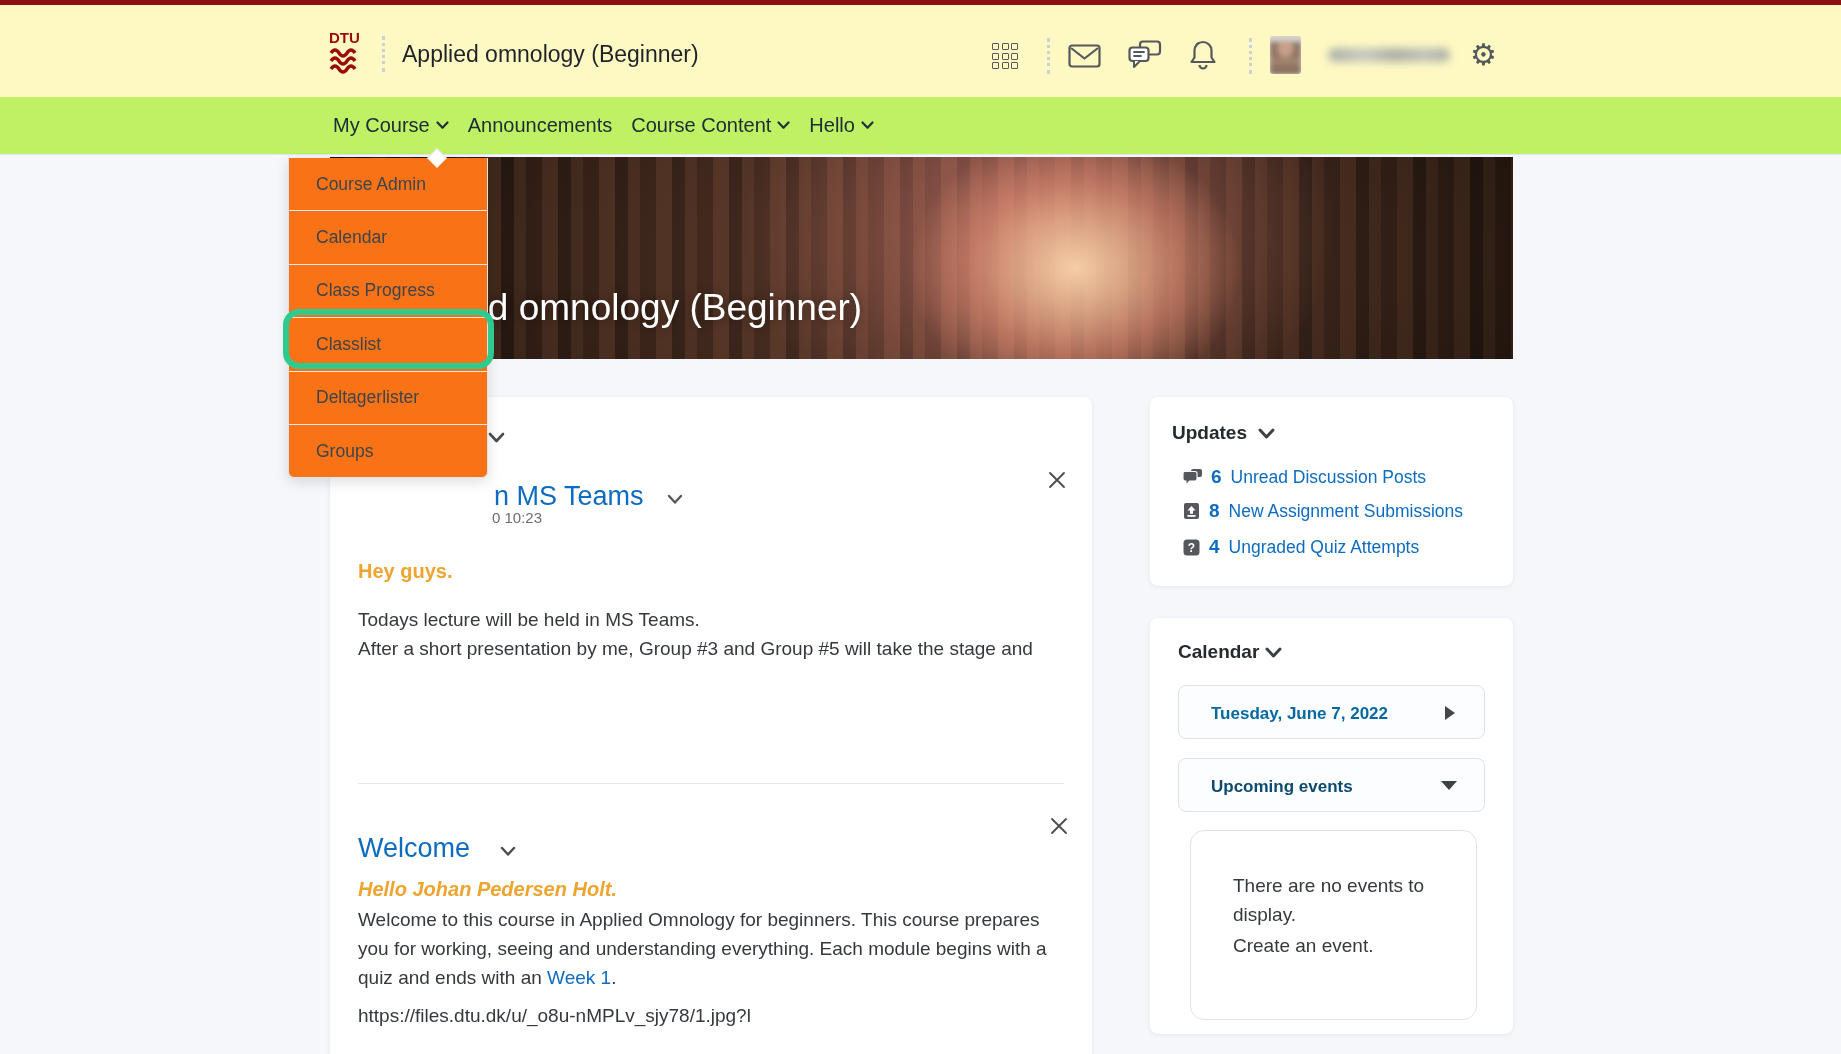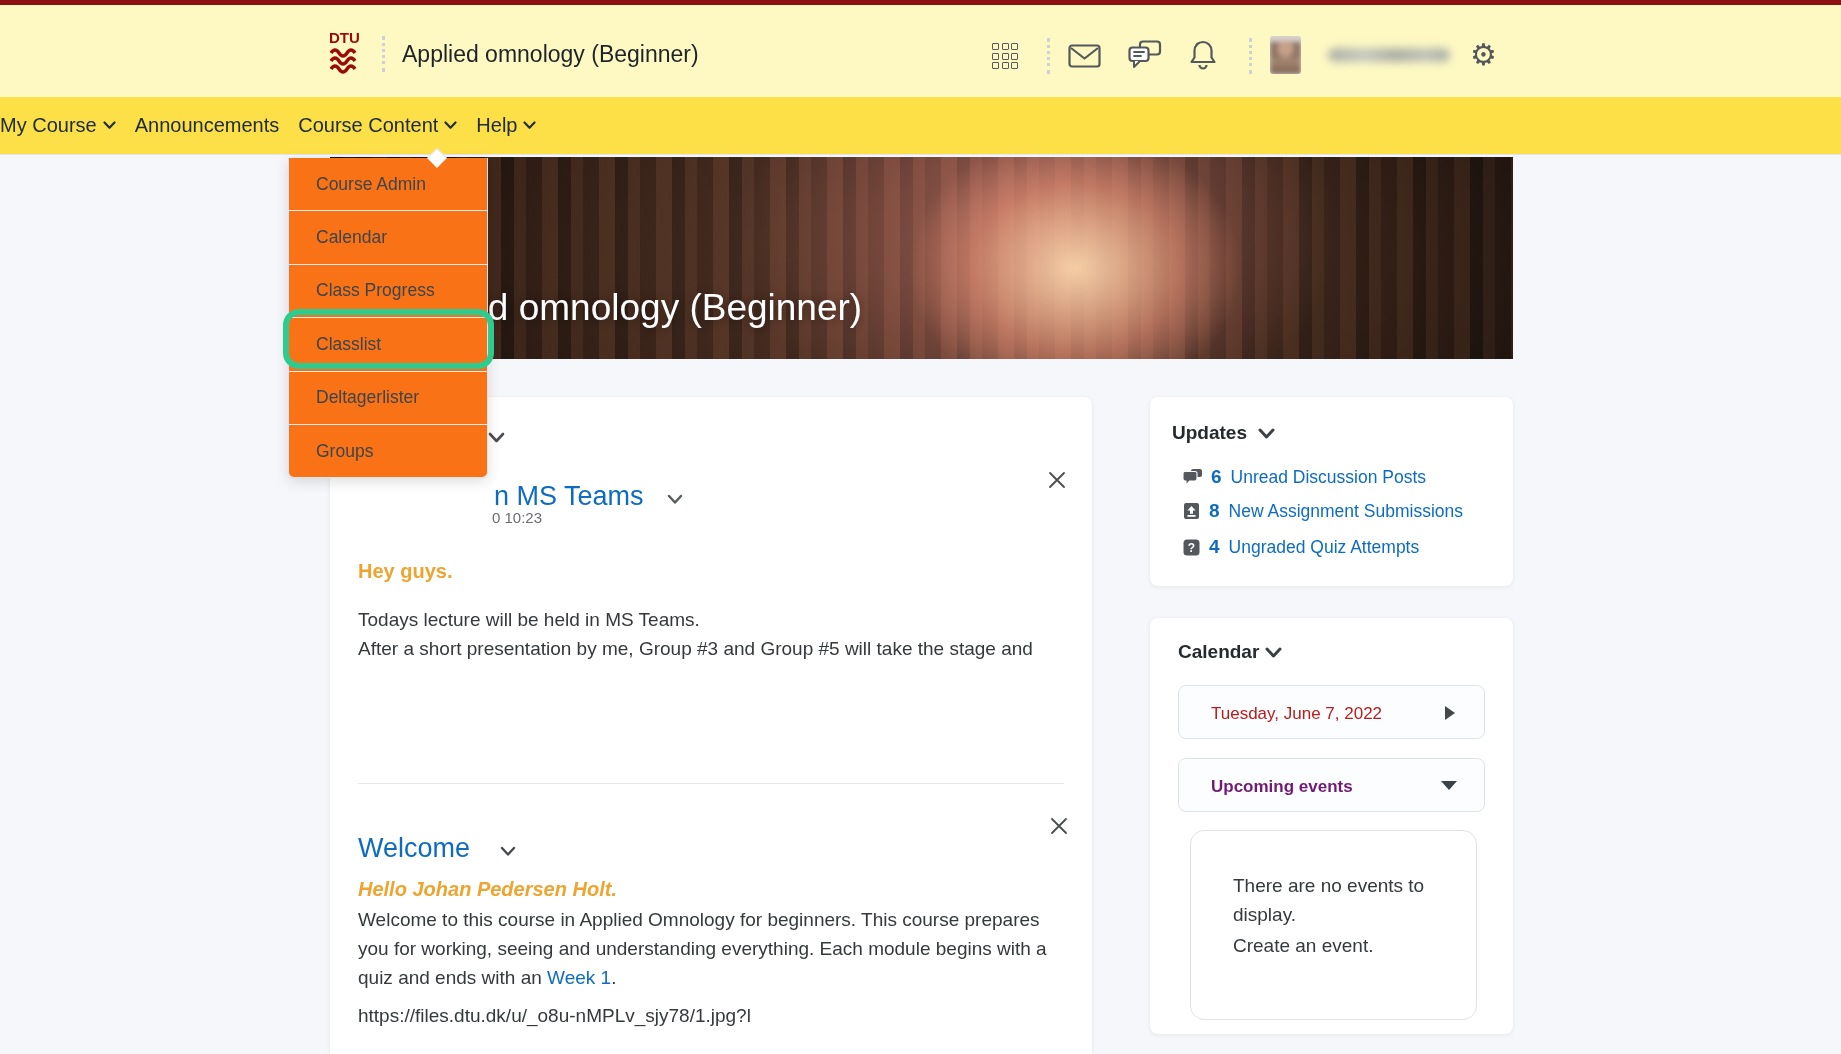--- a/index.html
+++ b/index.html
@@ -9,8 +9,8 @@
   
   .topbar{position:absolute;left:0;top:0;width:1841px;height:5px;background:#8f1010;}
   .header{position:absolute;left:0;top:5px;width:1841px;height:92px;background:#fef9c3;border-bottom:1px solid #eef0f3;}
-  .navbar{position:absolute;left:0;top:97px;width:1841px;height:58px;background:#fde047;border-bottom:1px solid #e3e6eb;
-          display:flex;align-items:center;box-sizing:border-box;column-gap:19px;}
+  .navbar{position:absolute;left:0;top:97px;width:1841px;height:58px;background:#bef264;border-bottom:1px solid #e3e6eb;
+          display:flex;align-items:center;padding-left:333px;box-sizing:border-box;column-gap:19px;}
   .navitem{display:flex;align-items:center;gap:6px;font-size:20px;color:#202c36;cursor:pointer;}
   .course-title{position:absolute;left:402px;top:36px;font-size:23px;color:#1f2328;}
   .vdots{position:absolute;border-left:3px dotted #ccd1d7;height:36px;width:0;}

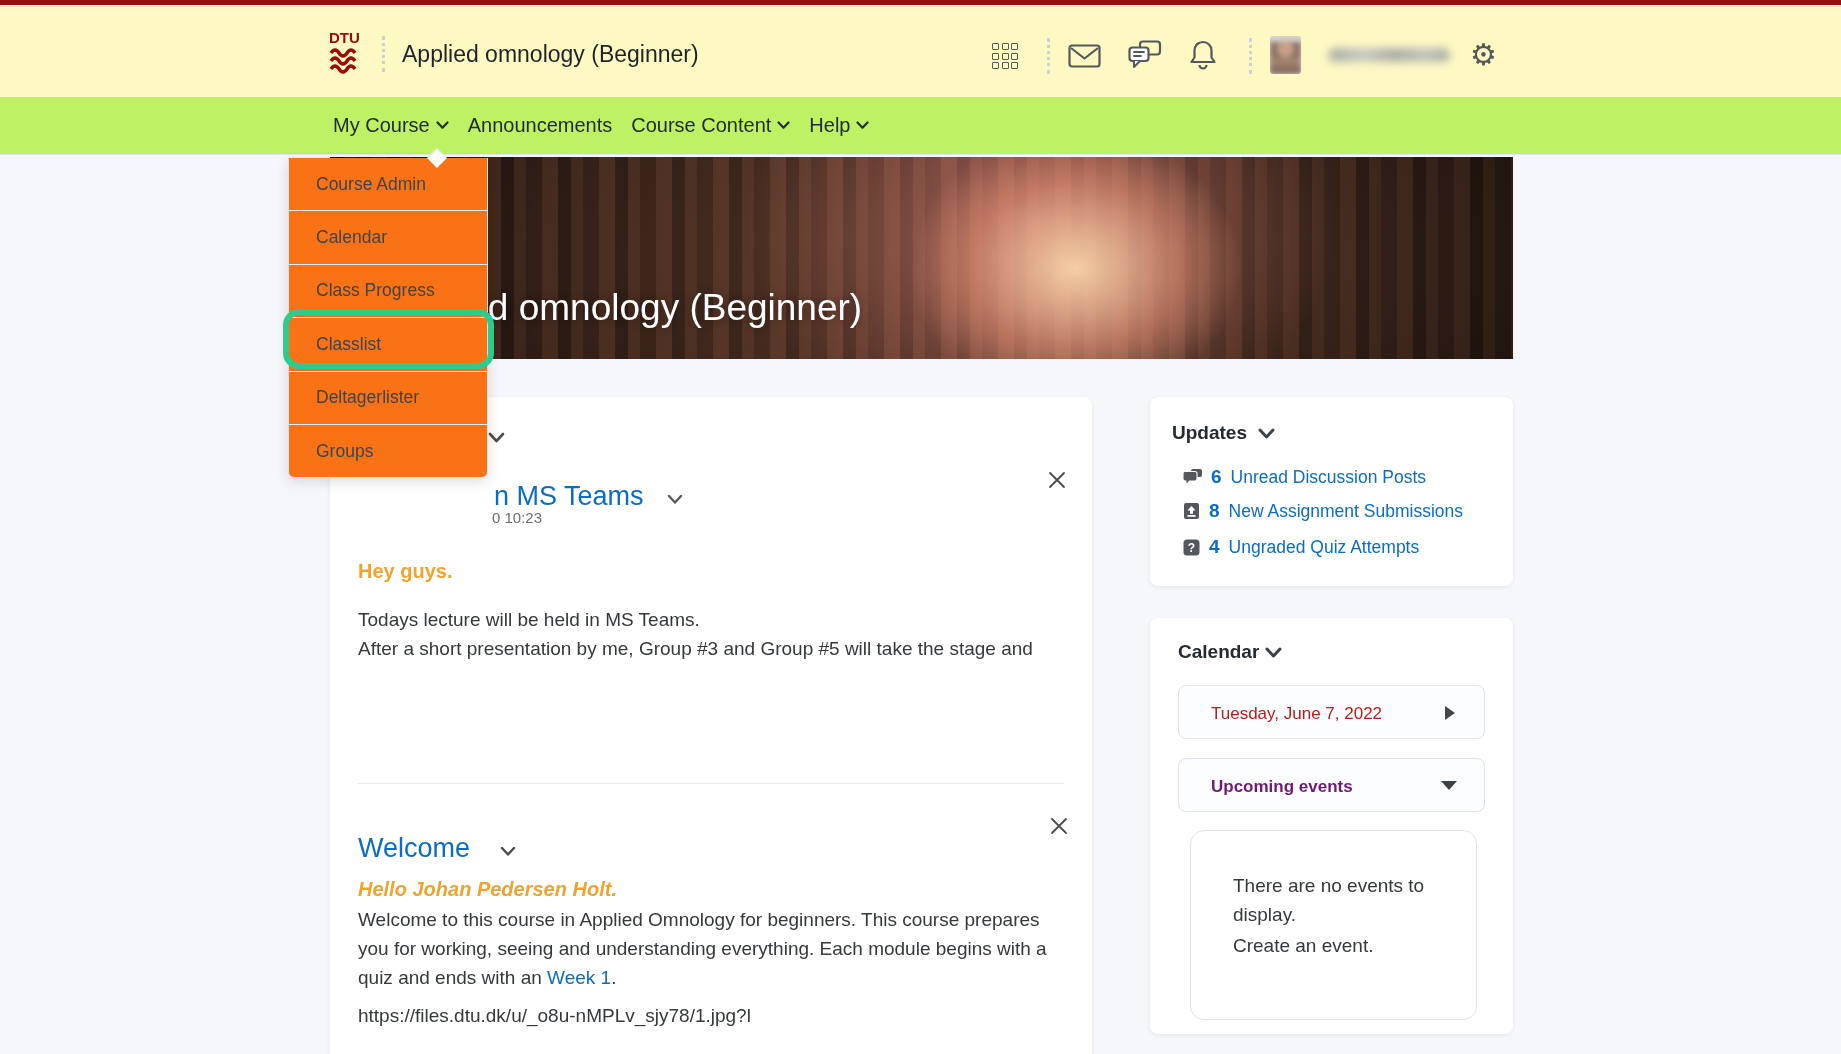--- a/index.html
+++ b/index.html
@@ -127,7 +127,7 @@
           </svg></span>
     </div>
     <div class="navitem">
-      <span>Help</span>
+      <span>Hello</span>
       <span class="chev"><svg width="13" height="9" viewBox="0 0 13 9">
             <path d="M1.5 1.5 L6.5 6.8 L11.5 1.5" fill="none" stroke="#24303a" stroke-width="2.2" stroke-linecap="round" stroke-linejoin="round"></path>
           </svg></span>

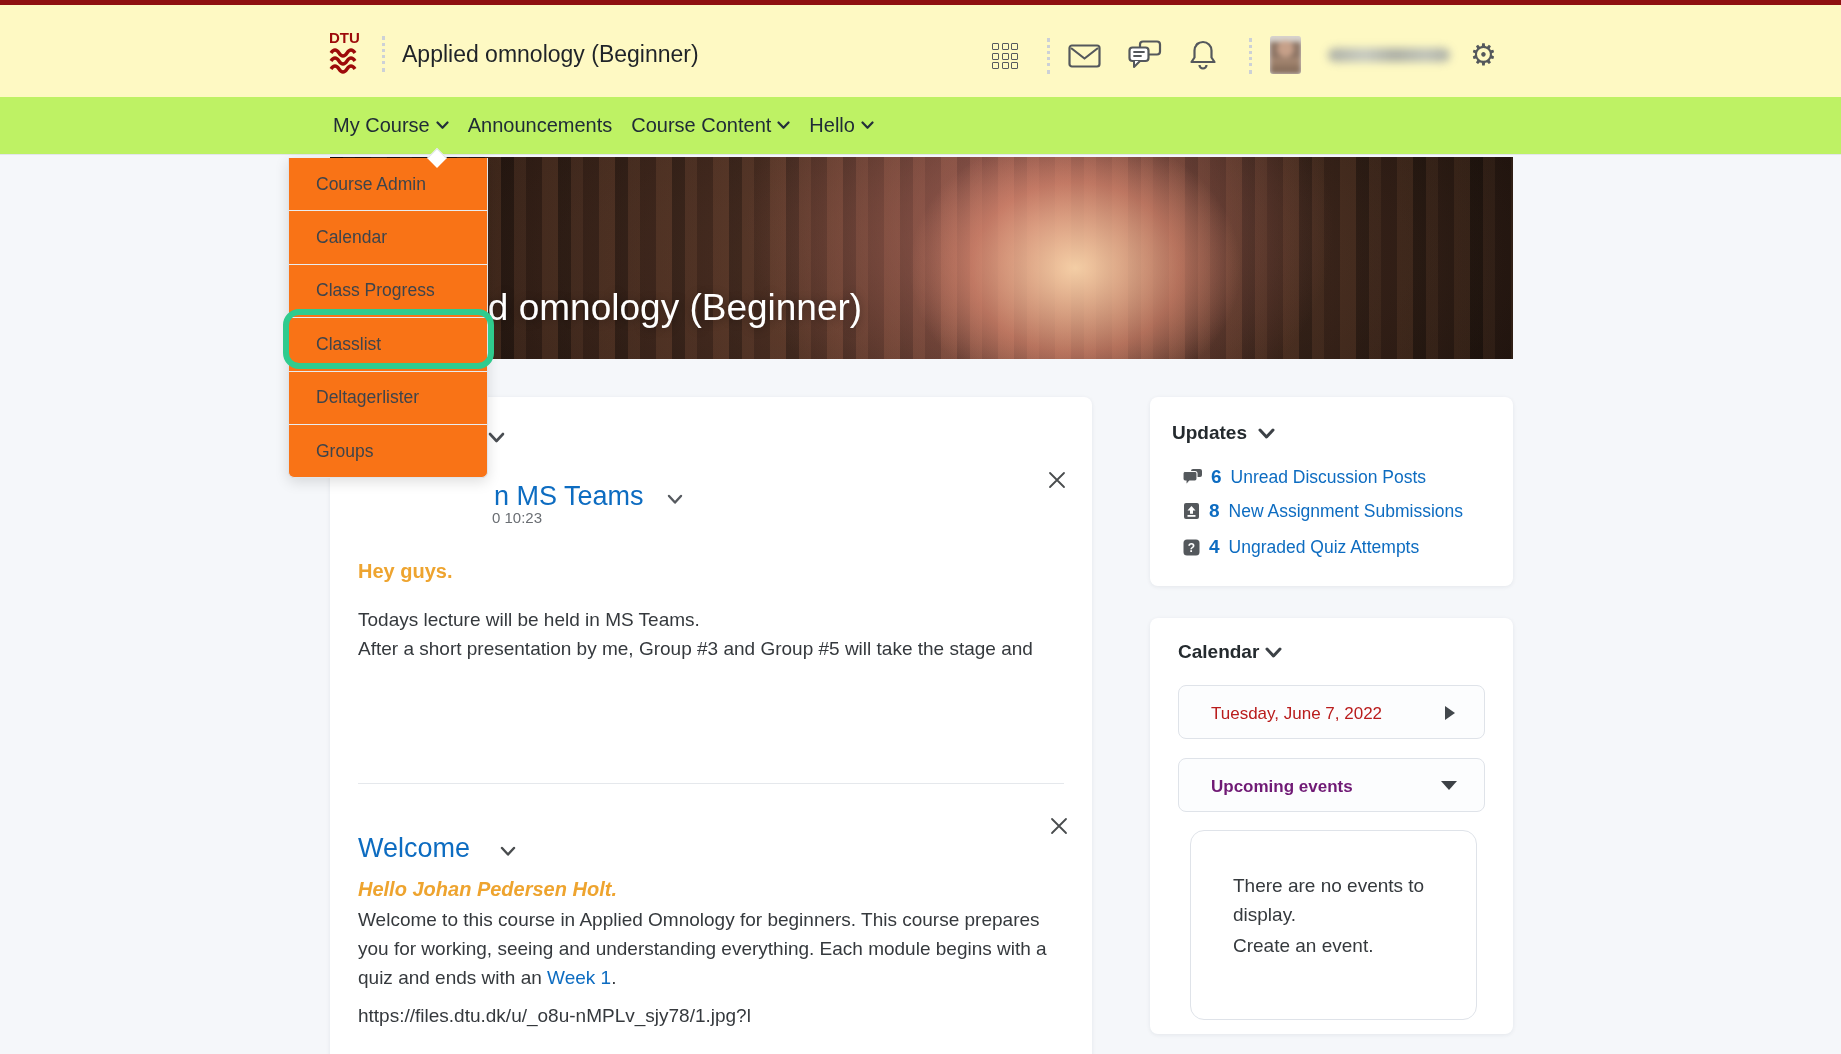--- a/index.html
+++ b/index.html
@@ -233,7 +233,7 @@
     </span>
 
     <div class="sb-box" style="left:28px;top:67px;width:307px;height:54px;">
-      <span class="abs" style="left:32px;top:18px;font-size:17px;font-weight:normal;color:#b91c1c;">Tuesday, June 7, 2022</span>
+      <span class="abs" style="left:32px;top:18px;font-size:17px;font-weight:bold;color:#0369a1;">Tuesday, June 7, 2022</span>
       <span class="tri-right abs" style="left:266px;top:20px;"></span>
     </div>
 

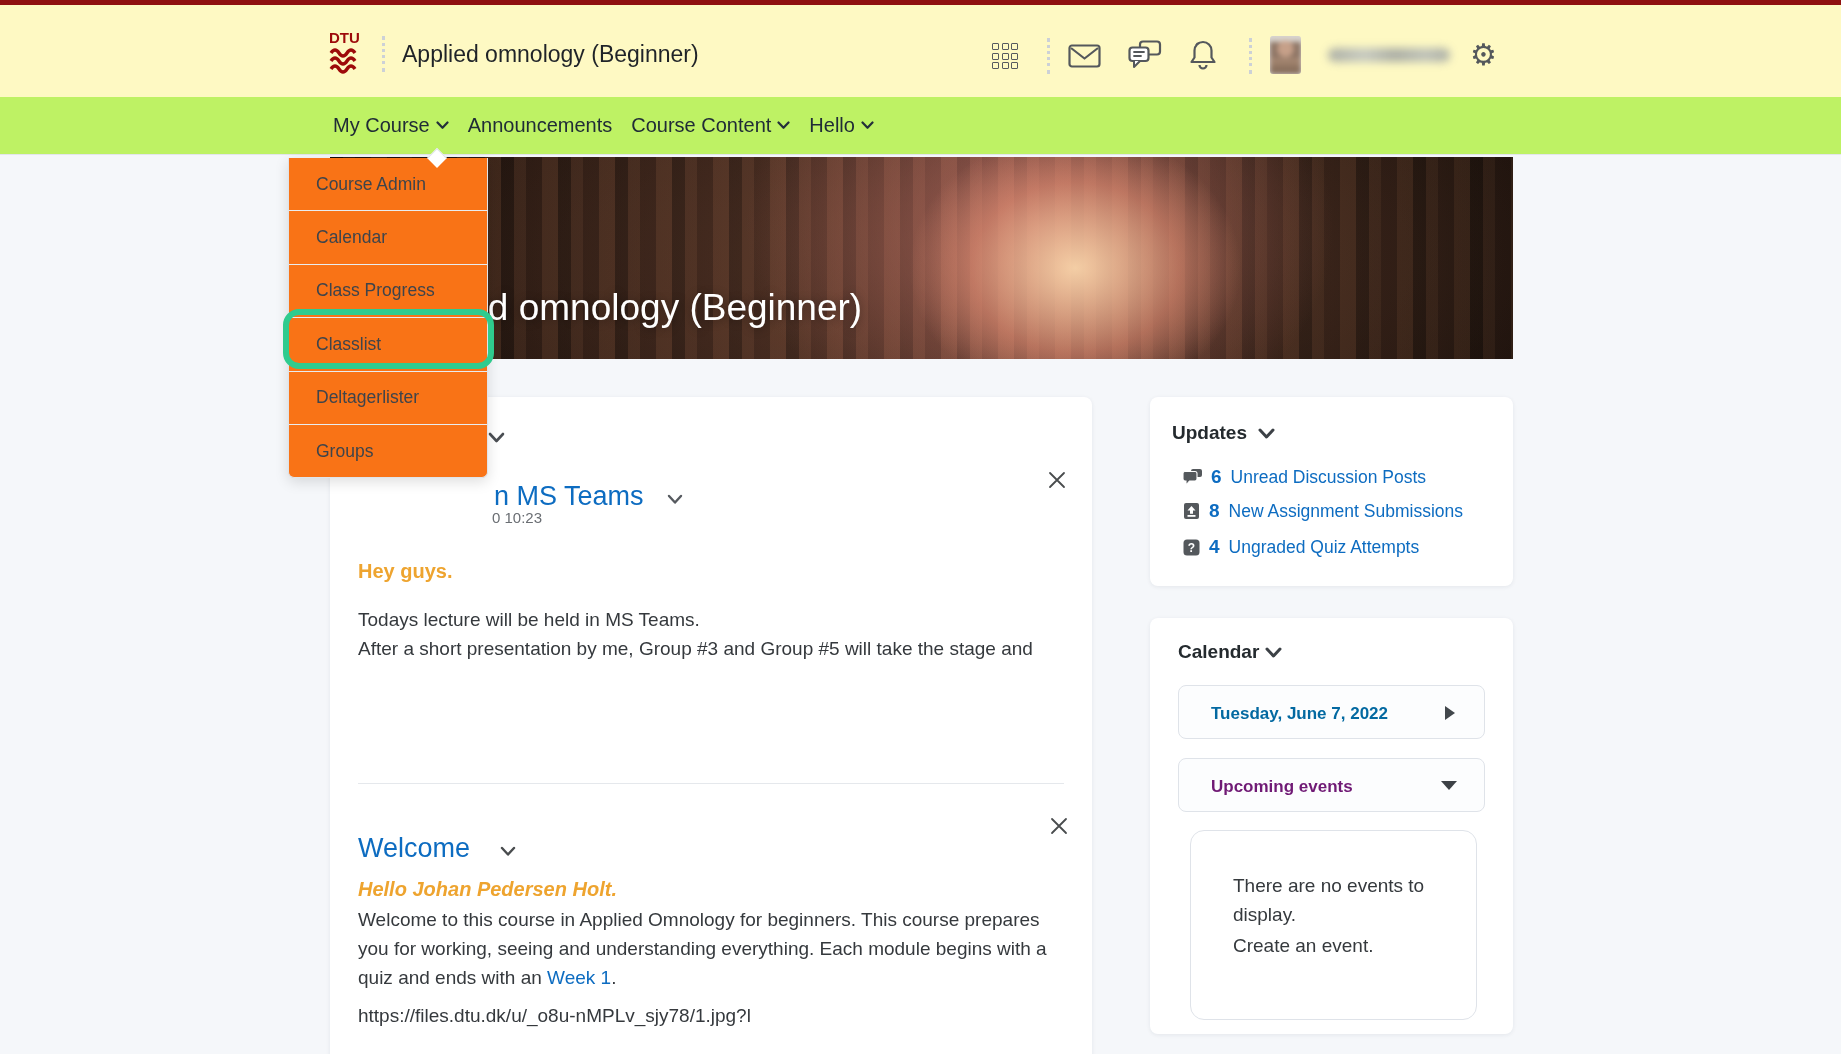--- a/index.html
+++ b/index.html
@@ -238,7 +238,7 @@
     </div>
 
     <div class="sb-box" style="left:28px;top:140px;width:307px;height:54px;">
-      <span class="abs" style="left:32px;top:18px;font-size:17px;font-weight:bold;color:#701a75;">Upcoming events</span>
+      <span class="abs" style="left:32px;top:18px;font-size:17px;font-weight:bold;color:#0c4a6e;">Upcoming events</span>
       <span class="tri-down abs" style="left:262px;top:22px;"></span>
     </div>
 

